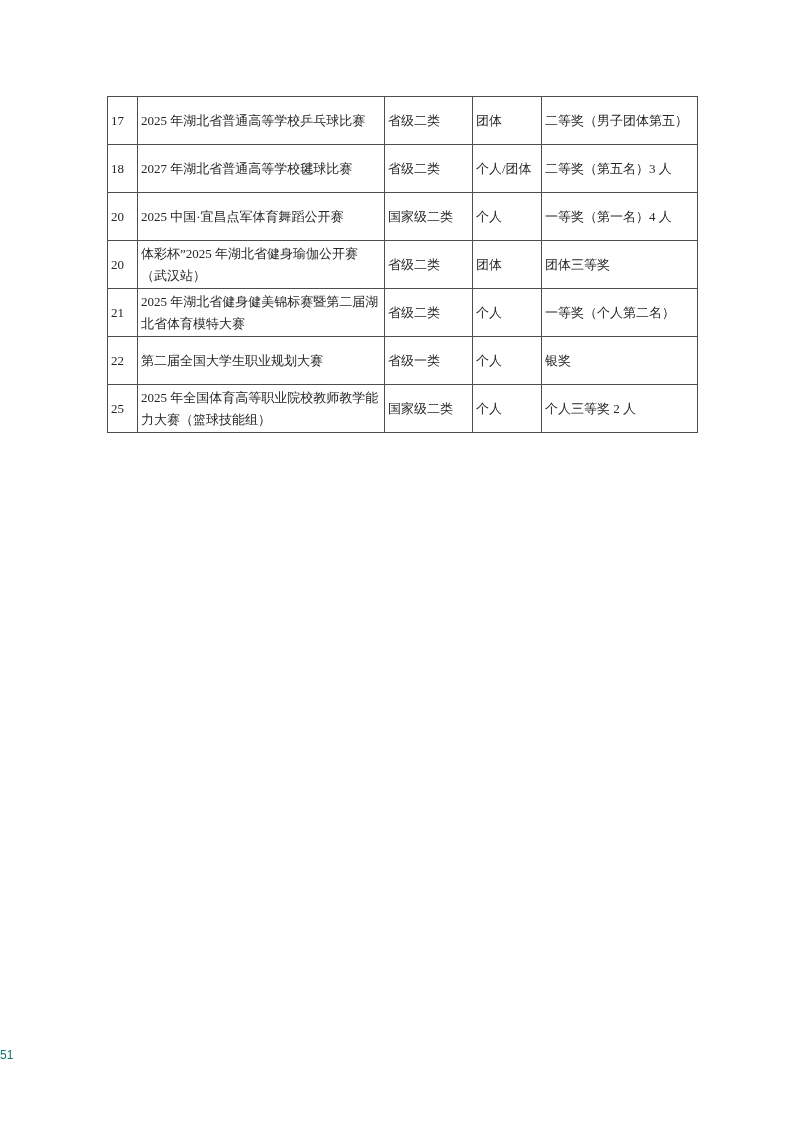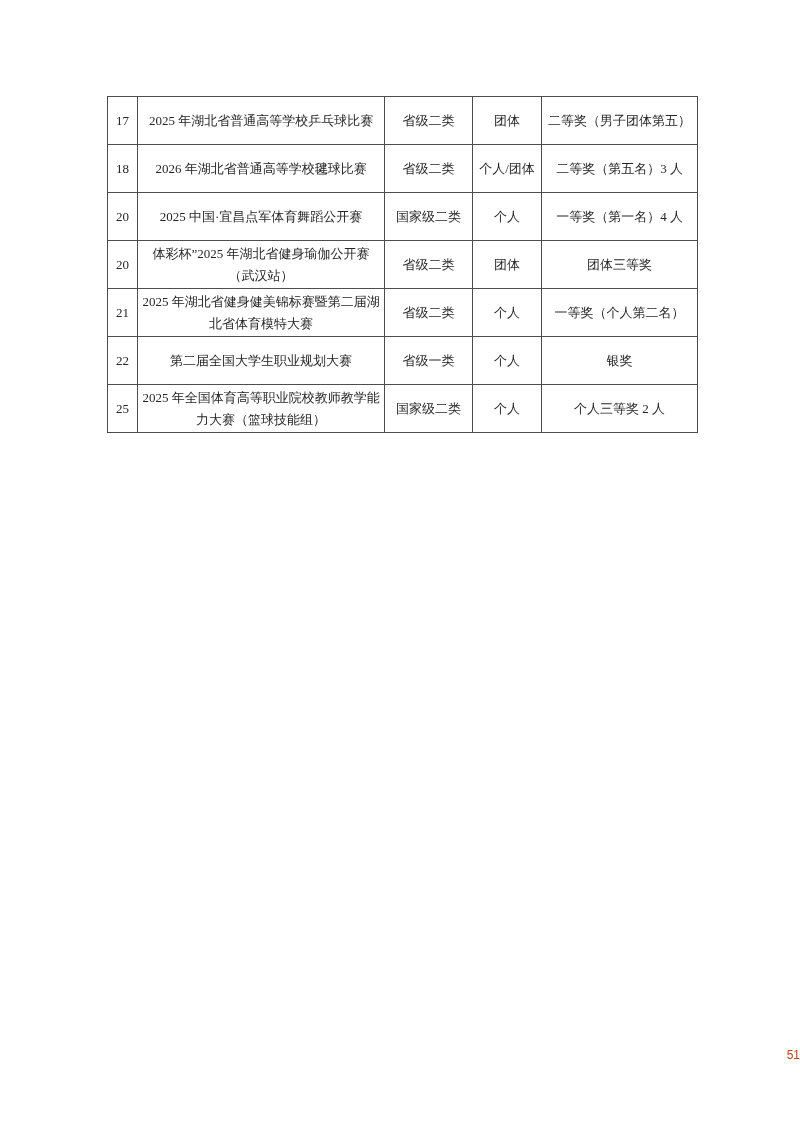--- a/index.html
+++ b/index.html
@@ -26,7 +26,6 @@
   }
   table.awards-table td {
     border: 1px solid #4d4d4d;
-    text-align: center;
     vertical-align: middle;
     font-size: 13px;
     line-height: 1.65;

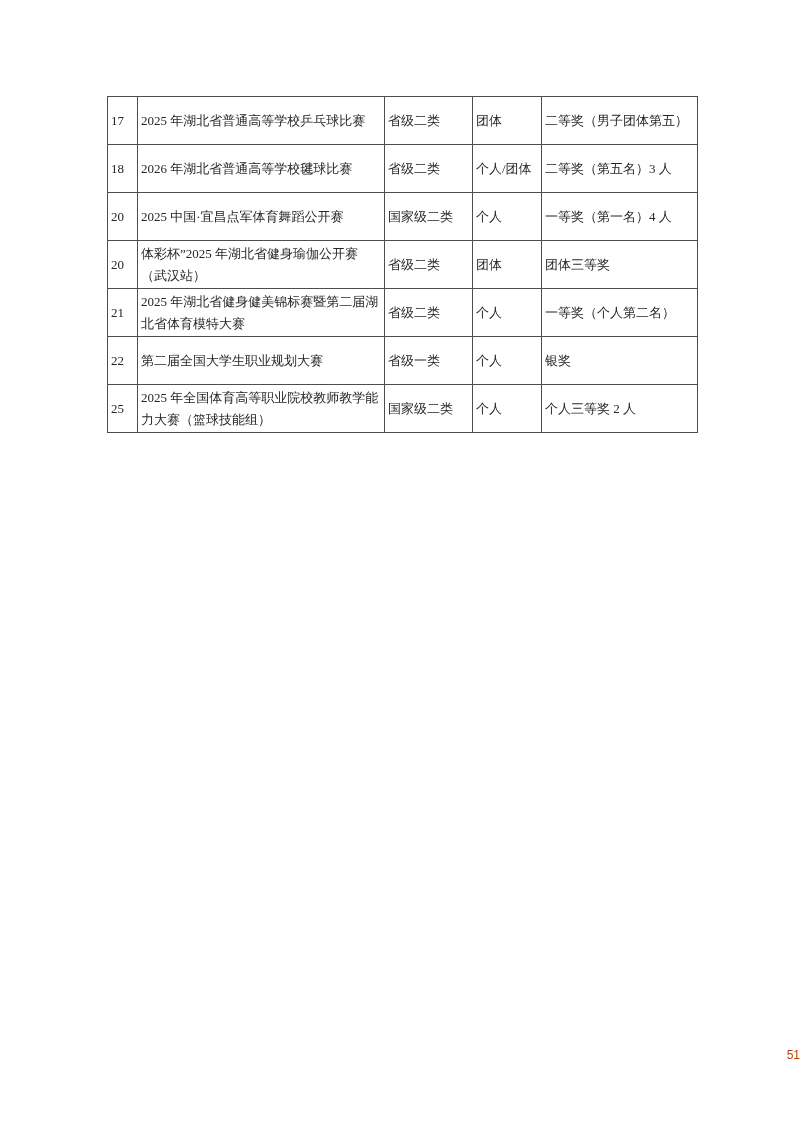--- a/index.html
+++ b/index.html
@@ -74,7 +74,7 @@
 
   <tr>
     <td>18</td>
-    <td>2026 年湖北省普通高等学校毽球比赛</td>
+    <td>2027 年湖北省普通高等学校毽球比赛</td>
     <td>省级二类</td>
     <td>个人/团体</td>
     <td>二等奖（第五名）3 人</td>

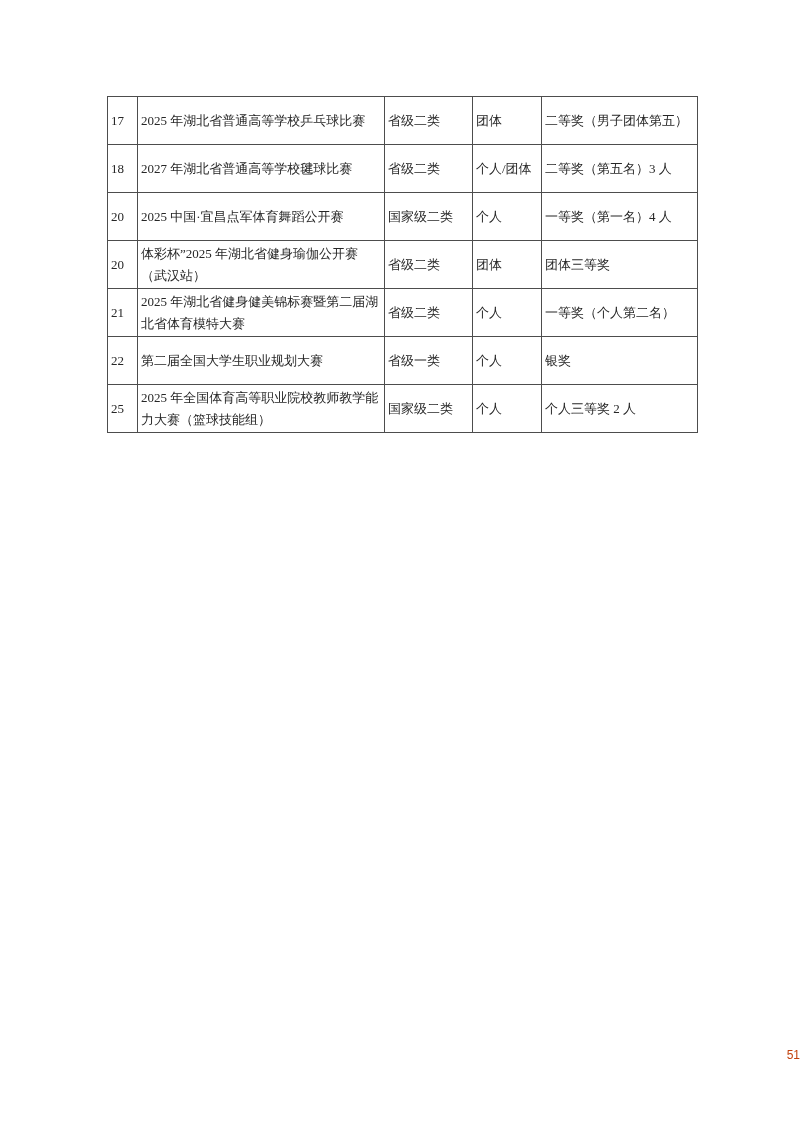--- a/index.html
+++ b/index.html
@@ -44,10 +44,10 @@
     top: 1048px;
     left: 0;
     width: 100%;
-    text-align: right;
+    text-align: left;
     font-family: "Liberation Sans", "DejaVu Sans", sans-serif;
     font-size: 12px;
-    color: #c2410c;
+    color: #0f766e;
   }
 </style>
 </head>

